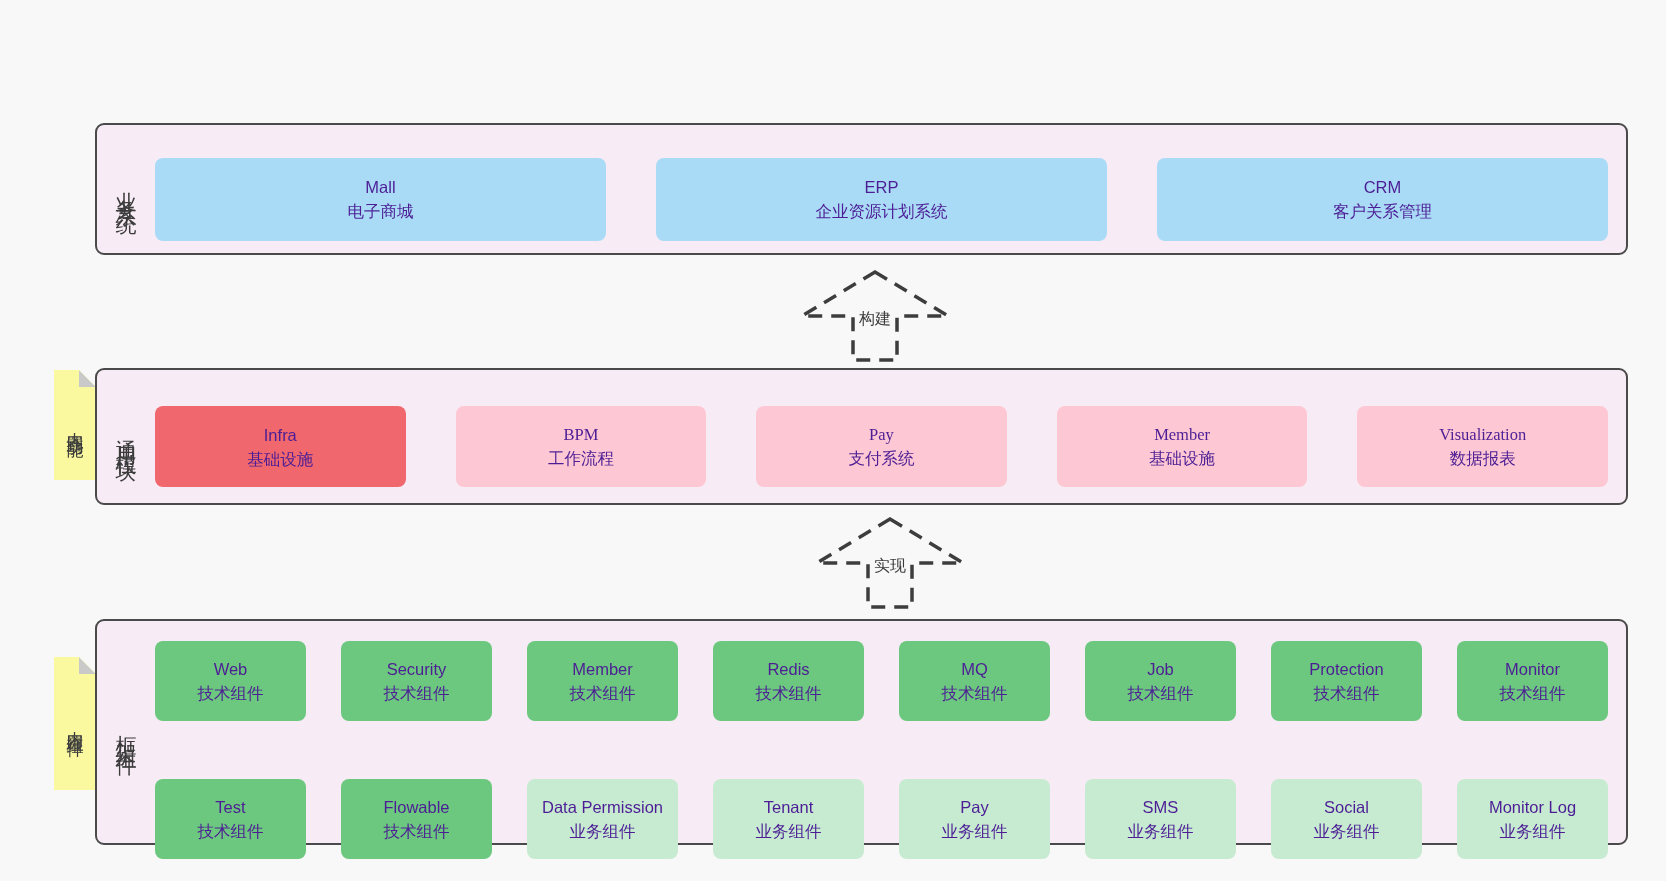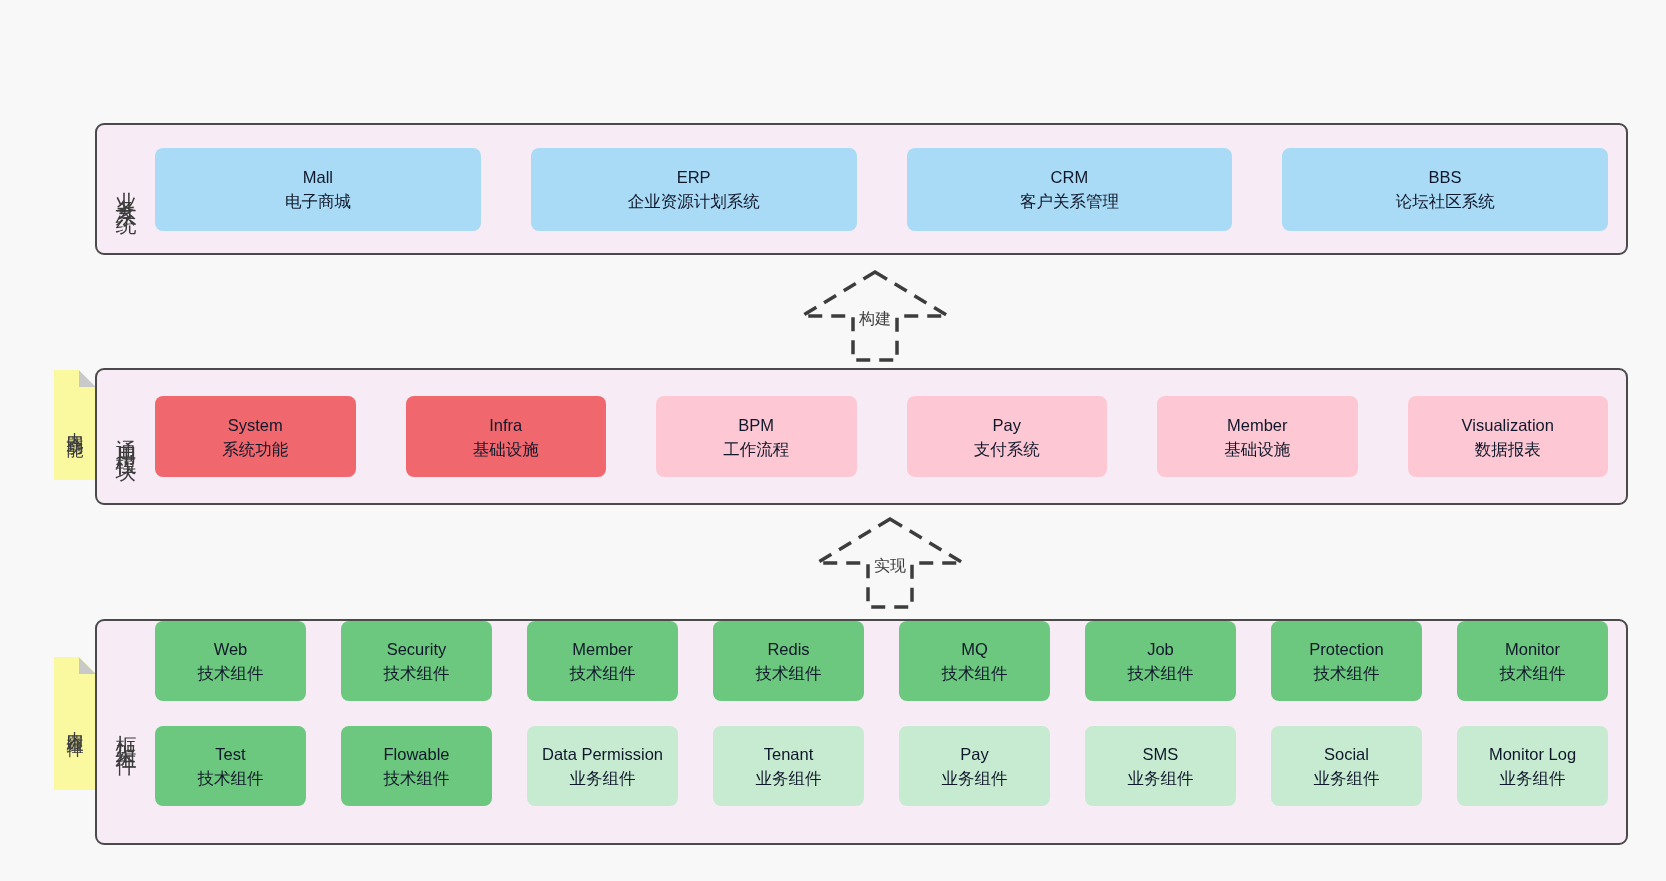--- a/index.html
+++ b/index.html
@@ -44,7 +44,7 @@
     border-radius:8px;
     display:flex;flex-direction:column;justify-content:center;align-items:center;
     text-align:center;
-    font-size:16.5px;line-height:24px;color:#0f172a;
+    font-size:16.5px;line-height:24px;color:#4c1d95;margin-top:20px;
   }
   .box .en{display:block;}
   .box .cn{display:block;}

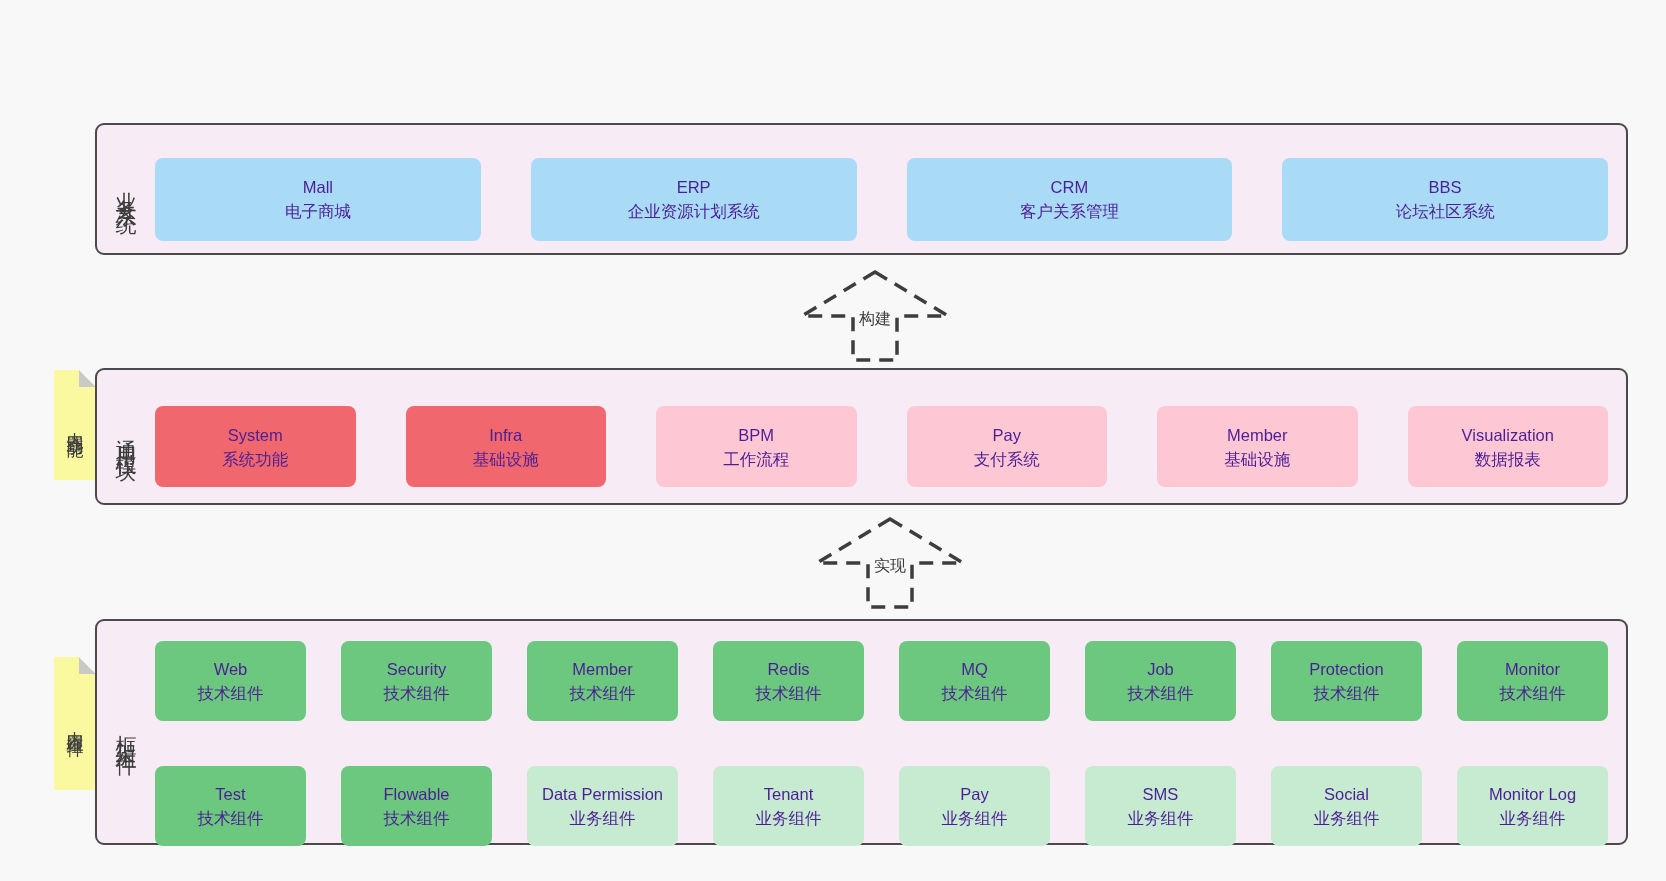--- a/index.html
+++ b/index.html
@@ -110,10 +110,6 @@
         <span class="en">CRM</span>
         <span class="cn">客户关系管理</span>
       </div>
-      <div class="box blue">
-        <span class="en">BBS</span>
-        <span class="cn">论坛社区系统</span>
-      </div>
     </div>
   </div>
 

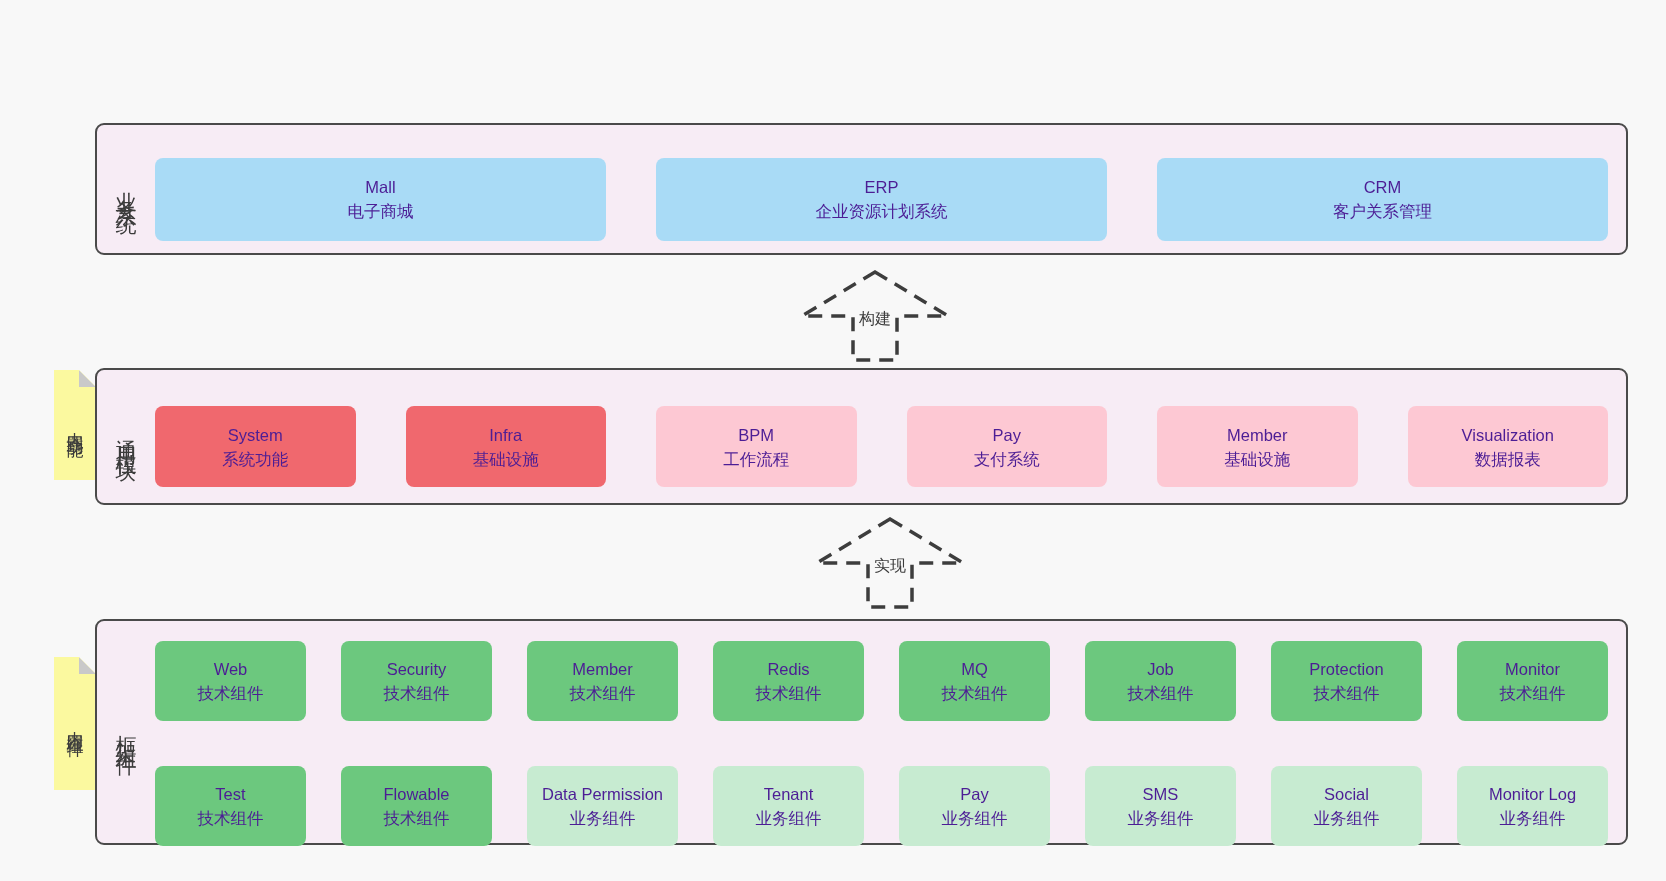--- a/index.html
+++ b/index.html
@@ -128,10 +128,6 @@
     </div>
     <div class="boxes">
       <div class="box red">
-        <span class="en">System</span>
-        <span class="cn">系统功能</span>
-      </div>
-      <div class="box red">
         <span class="en">Infra</span>
         <span class="cn">基础设施</span>
       </div>

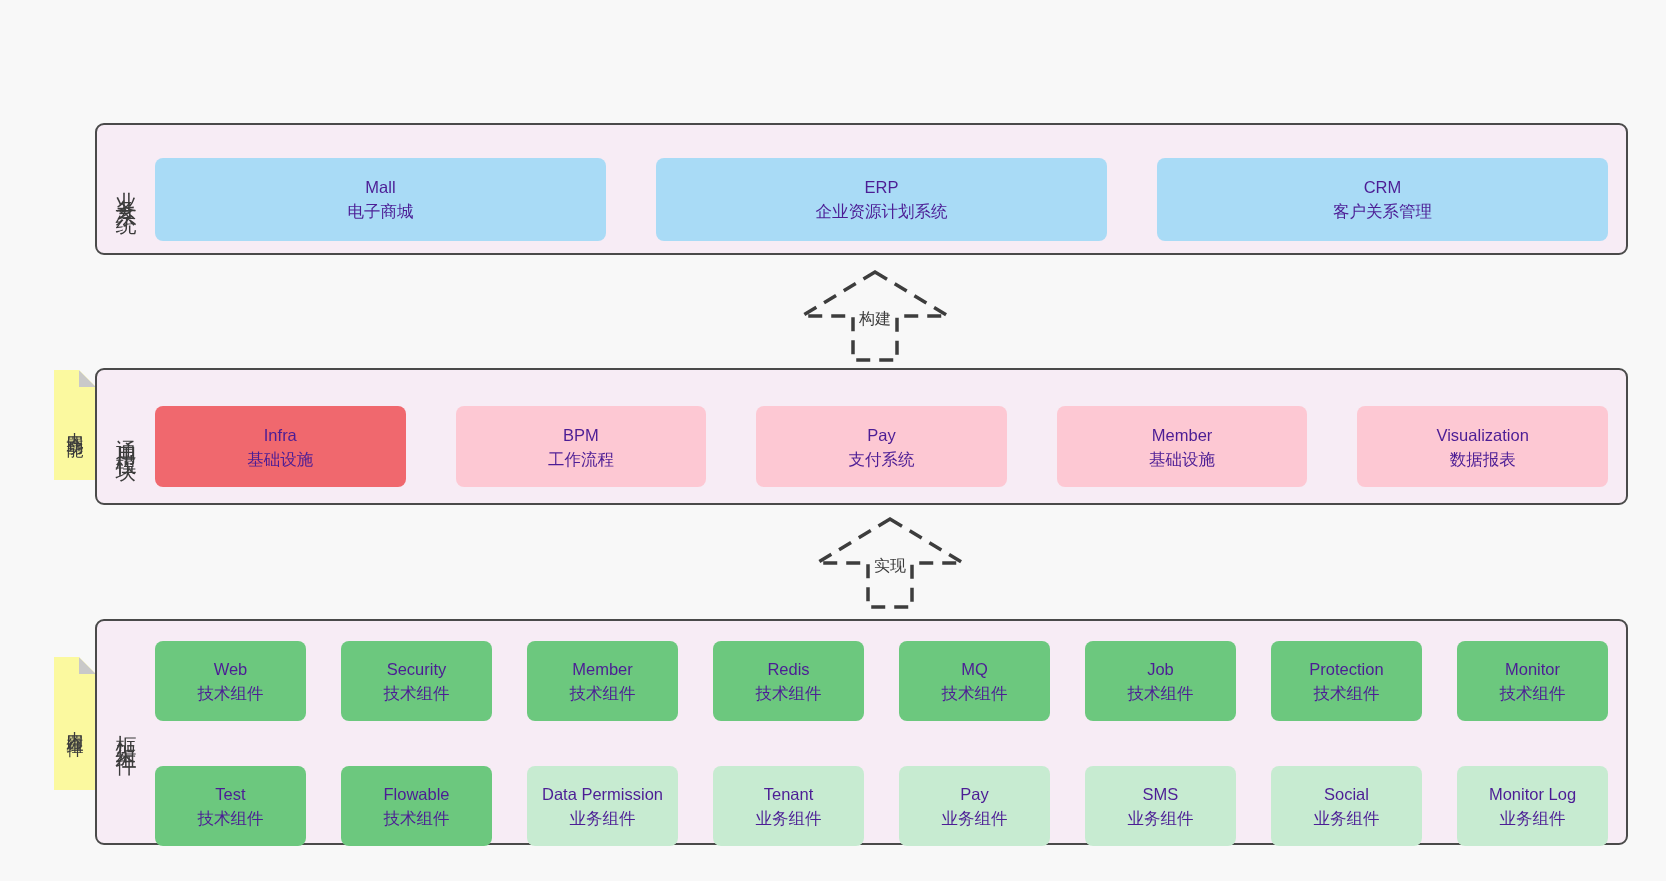--- a/index.html
+++ b/index.html
@@ -50,7 +50,7 @@
   .box .cn{display:block;}
   .blue{background:#a9dbf6;}
   .red{background:#f0686e;}
-  .pink{background:#fdc8d3;}
+  .pink{background:#fdc8d3;font-family:Liberation Serif, serif;}
   .gdark{background:#6cc87e;}
   .glight{background:#c7ebd1;}
 

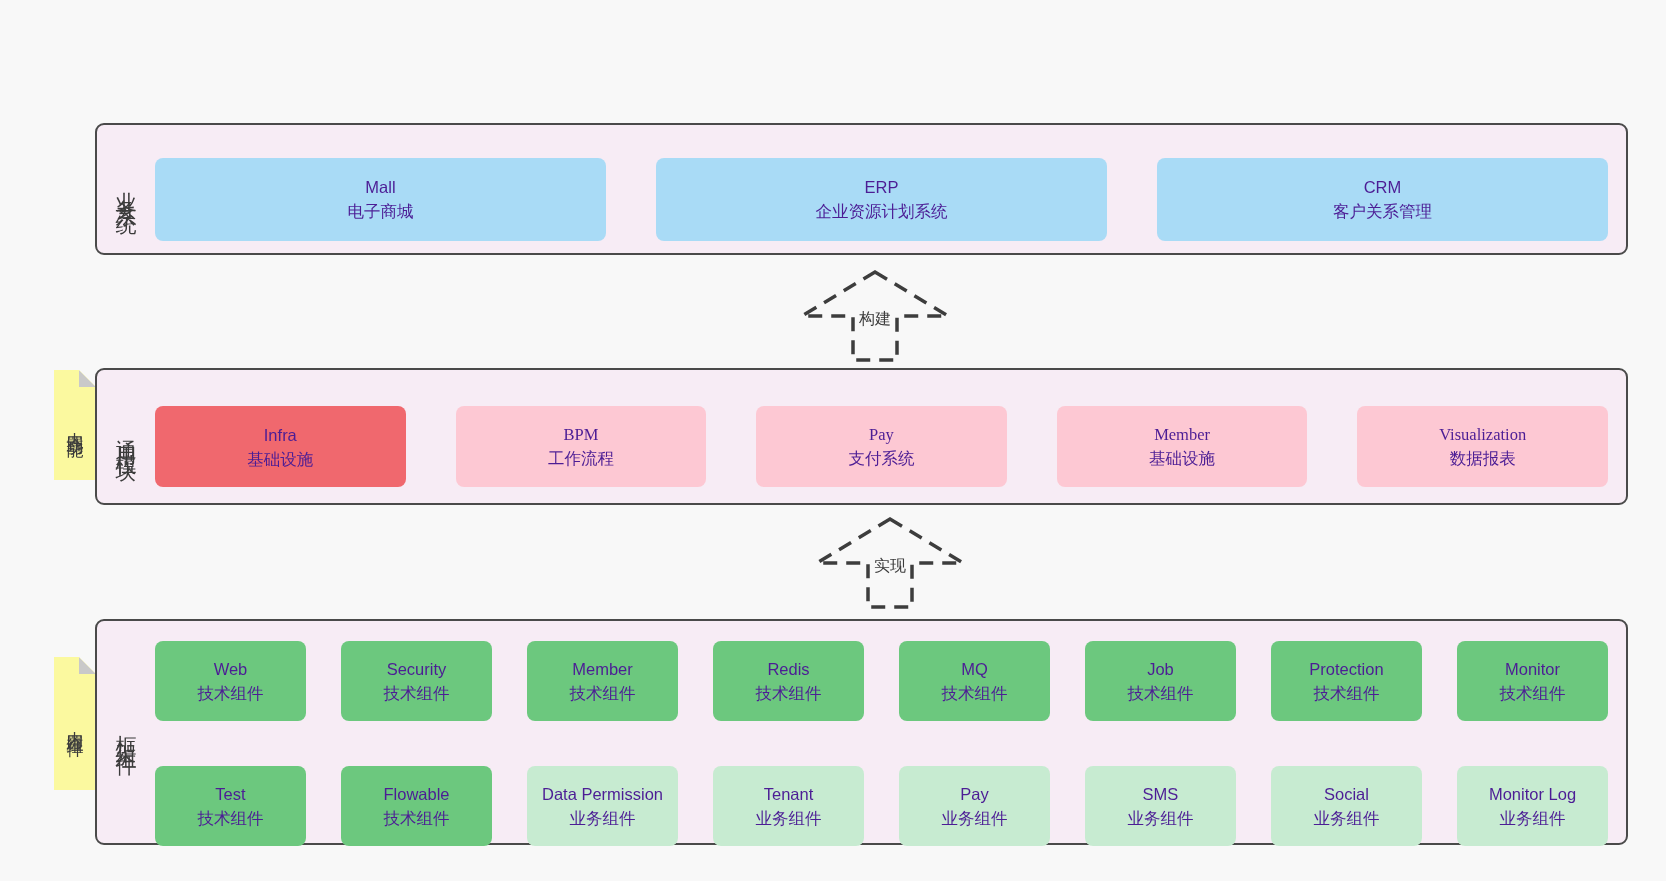--- a/index.html
+++ b/index.html
@@ -36,7 +36,7 @@
   #layer2 .boxes .box{height:81px;}
 
   
-  .grid{flex:1;margin-right:18px;display:flex;flex-direction:column;justify-content:flex-start;gap:25px;}
+  .grid{flex:1;margin-right:18px;display:flex;flex-direction:column;justify-content:flex-start;gap:38px;}
   .box-row{display:flex;gap:35px;}
   .box-row .box{flex:1;height:80px;}
 

